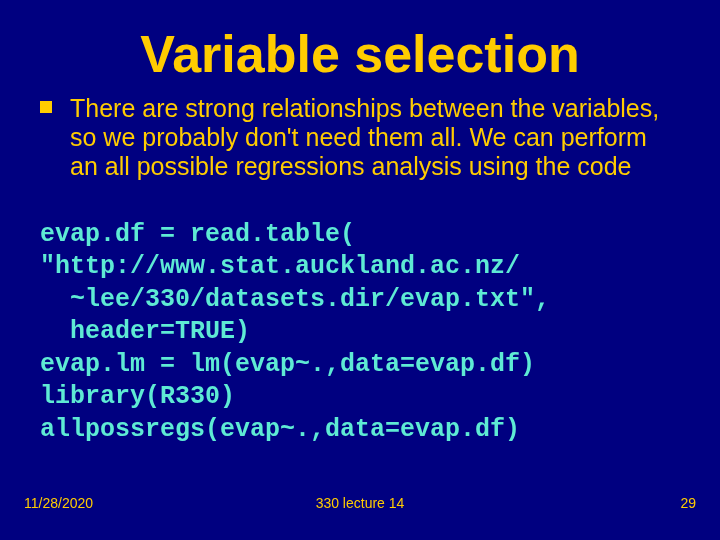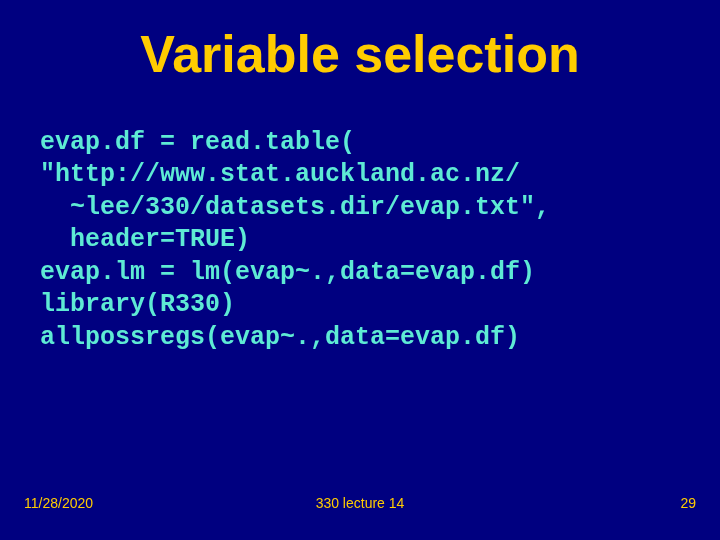--- a/index.html
+++ b/index.html
@@ -85,6 +85,7 @@
   <div class="title">Variable selection</div>
 
   <div class="body">
+    <div class="bullet">There are strong relationships between the variables, so we probably don't need them all. We can perform an all possible regressions analysis using the code</div>
     <div class="code">
 <span>evap.df = read.table(</span>
 <span>"http://www.stat.auckland.ac.nz/</span>

